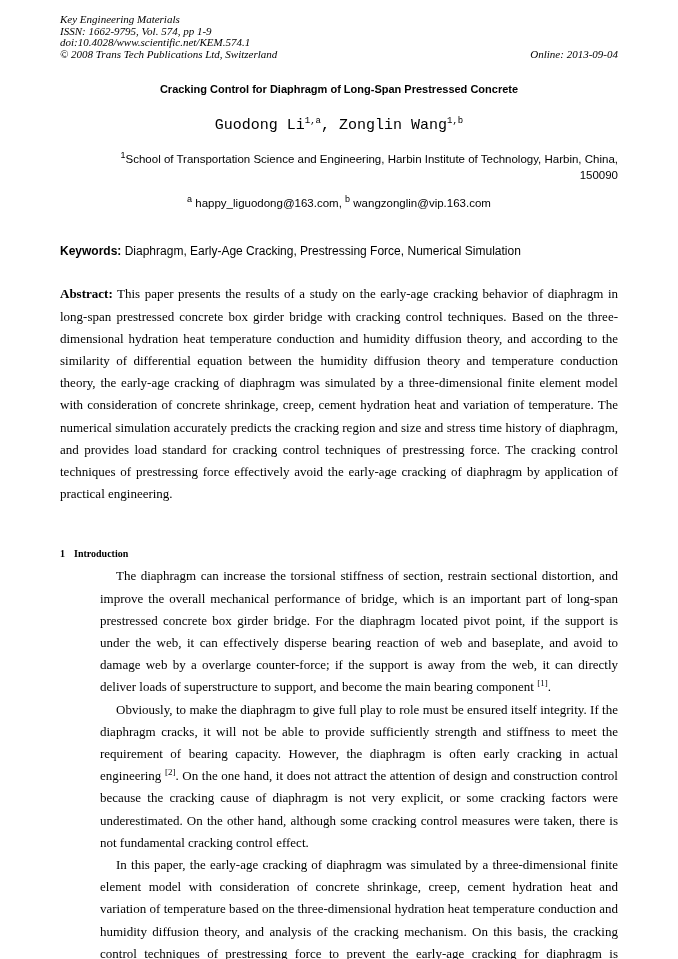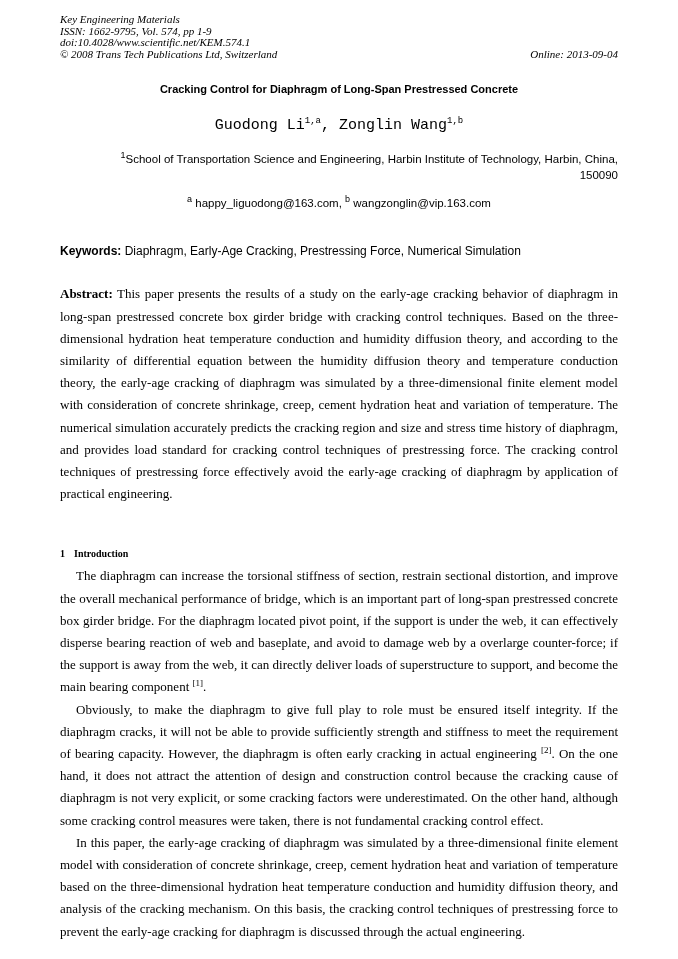--- a/index.html
+++ b/index.html
@@ -89,6 +89,7 @@
     line-height: 22.2px;
     text-align: justify;
     text-indent: 16px;
+    margin-left: 40px;
   }
   .first-para { margin-top: 0px; }
   .ref-sup {

